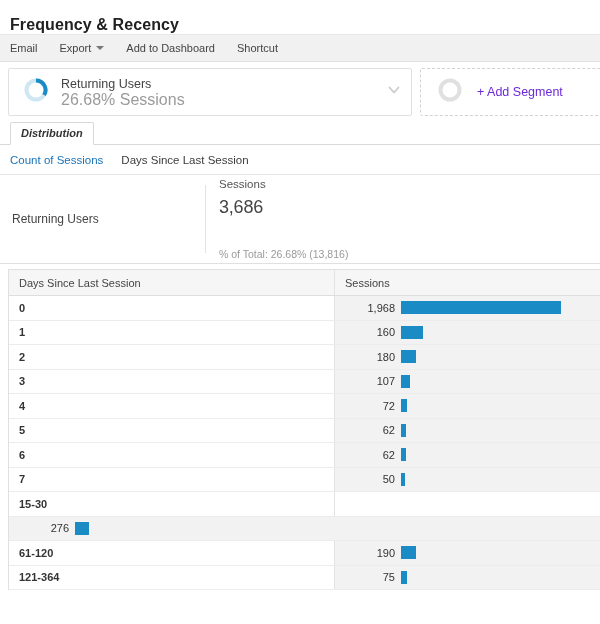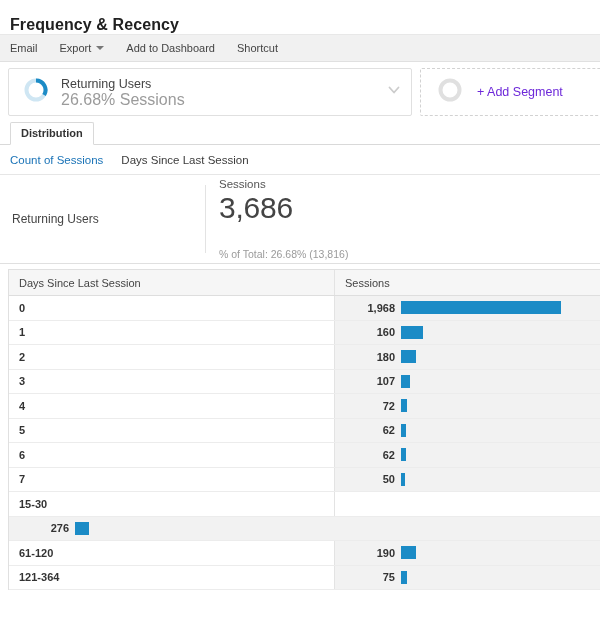--- a/index.html
+++ b/index.html
@@ -132,6 +132,7 @@
     align-items: flex-end;
     padding-left: 10px;
     box-sizing: border-box;
+    font-style: italic;
   }
   .tab {
     border: 1px solid #d9d9d9;

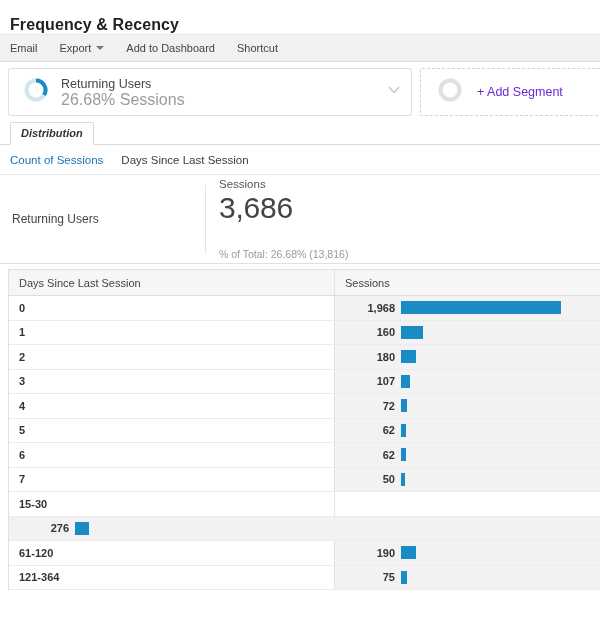--- a/index.html
+++ b/index.html
@@ -201,7 +201,7 @@
     line-height: 16px;
   }
   .summary-value {
-    font-size: 30px;
+    font-size: 18px;
     color: #444444;
     line-height: 31px;
     font-weight: normal;

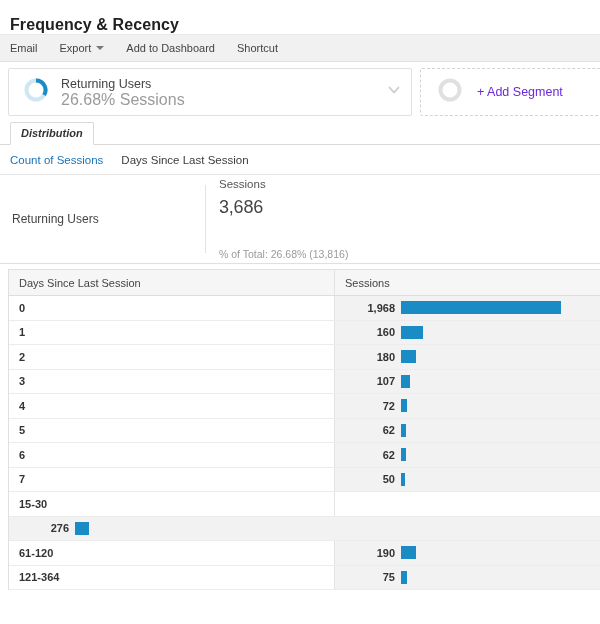--- a/index.html
+++ b/index.html
@@ -271,7 +271,7 @@
     padding-right: 6px;
     box-sizing: border-box;
     font-size: 11px;
-    font-weight: bold;
+    font-weight: normal;
     color: #333333;
   }
   .bar {

